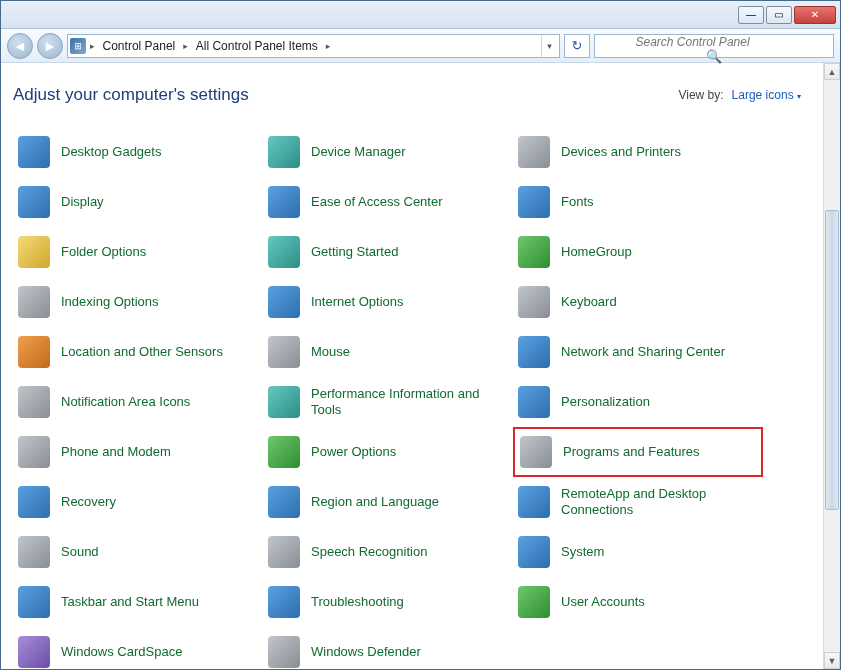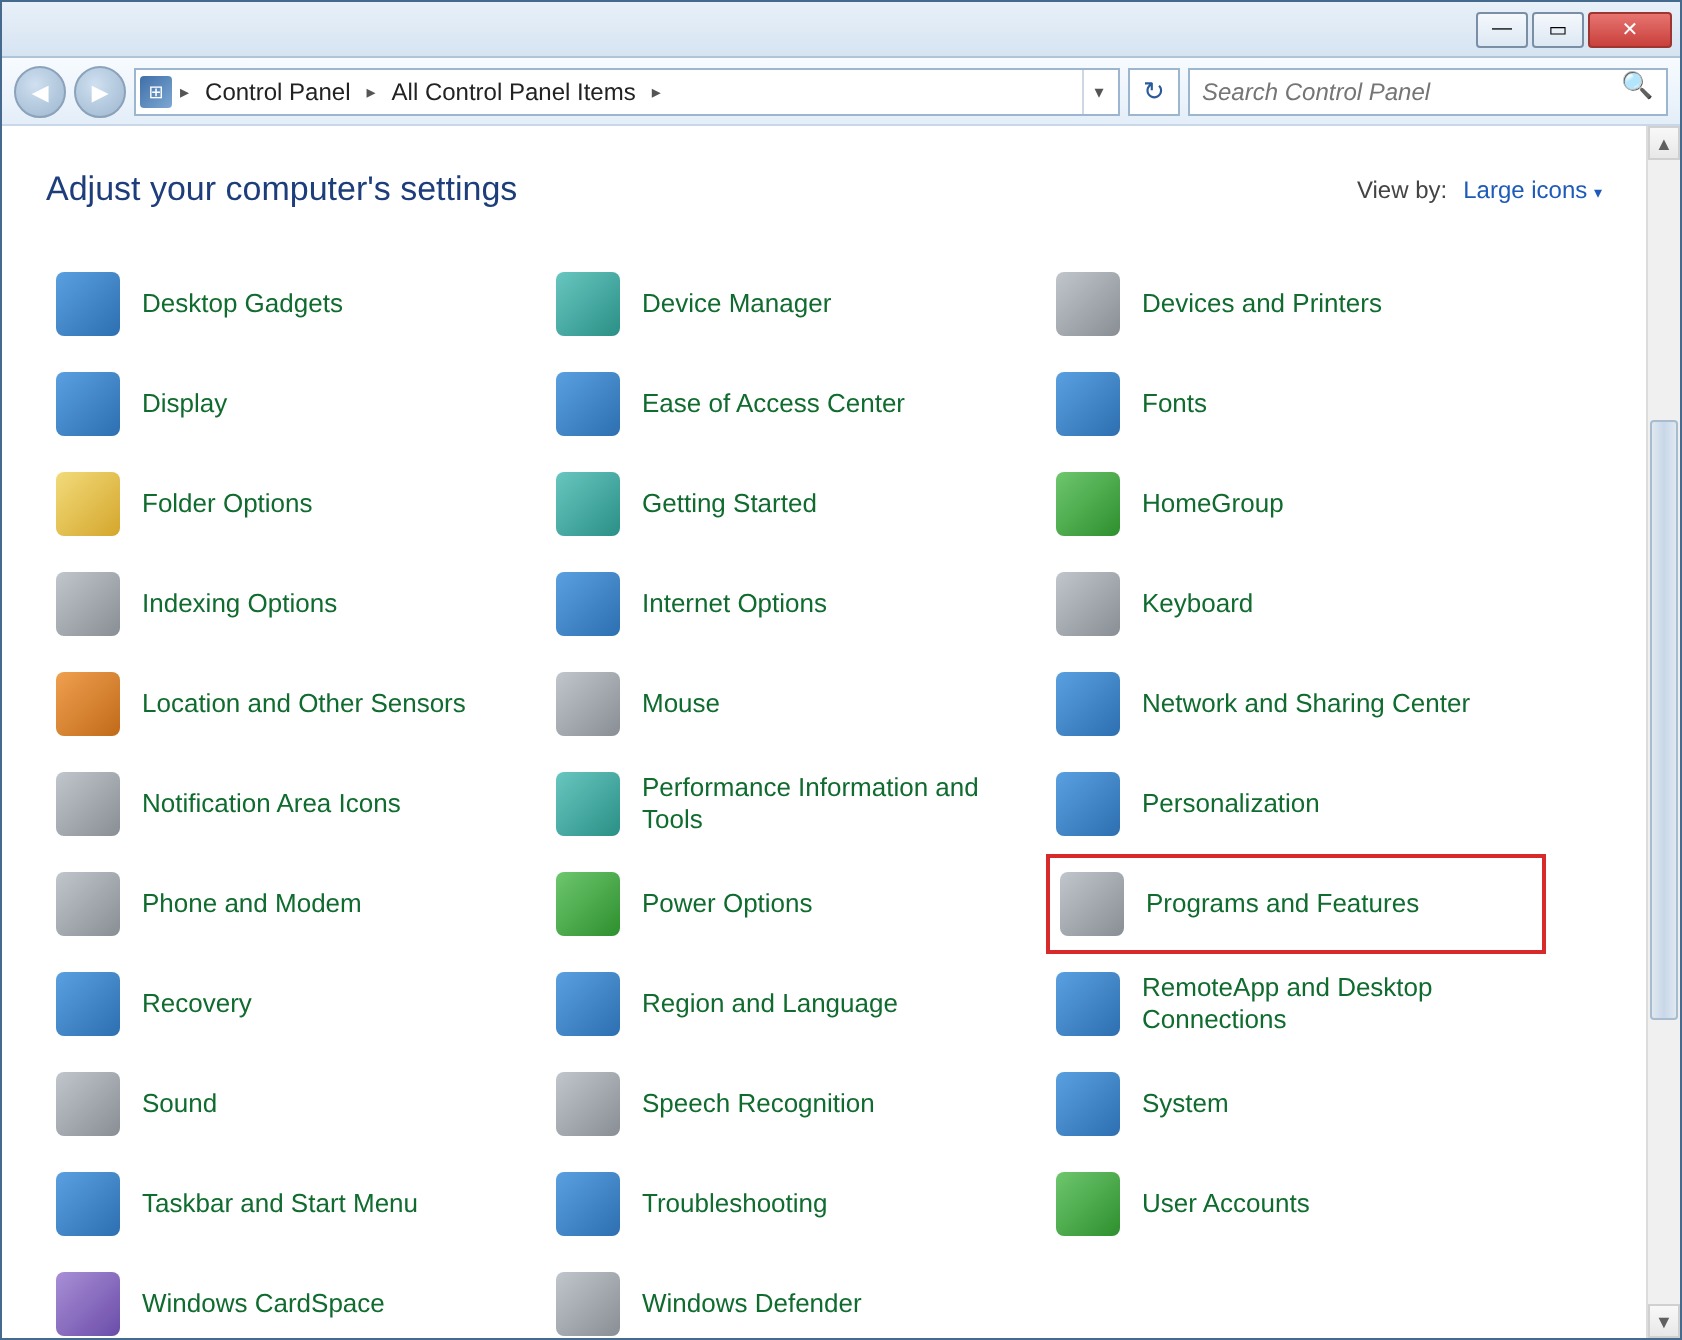--- a/index.html
+++ b/index.html
@@ -87,8 +87,9 @@
   width: 240px; height: 24px;
   border: 1px solid #9db6cf;
   background: #fff;
-  display: flex; 
+  display: flex; align-items: center;
   padding: 0 6px;
+  flex-direction: column;
 }
 .search-box input {
   border: none; outline: none;

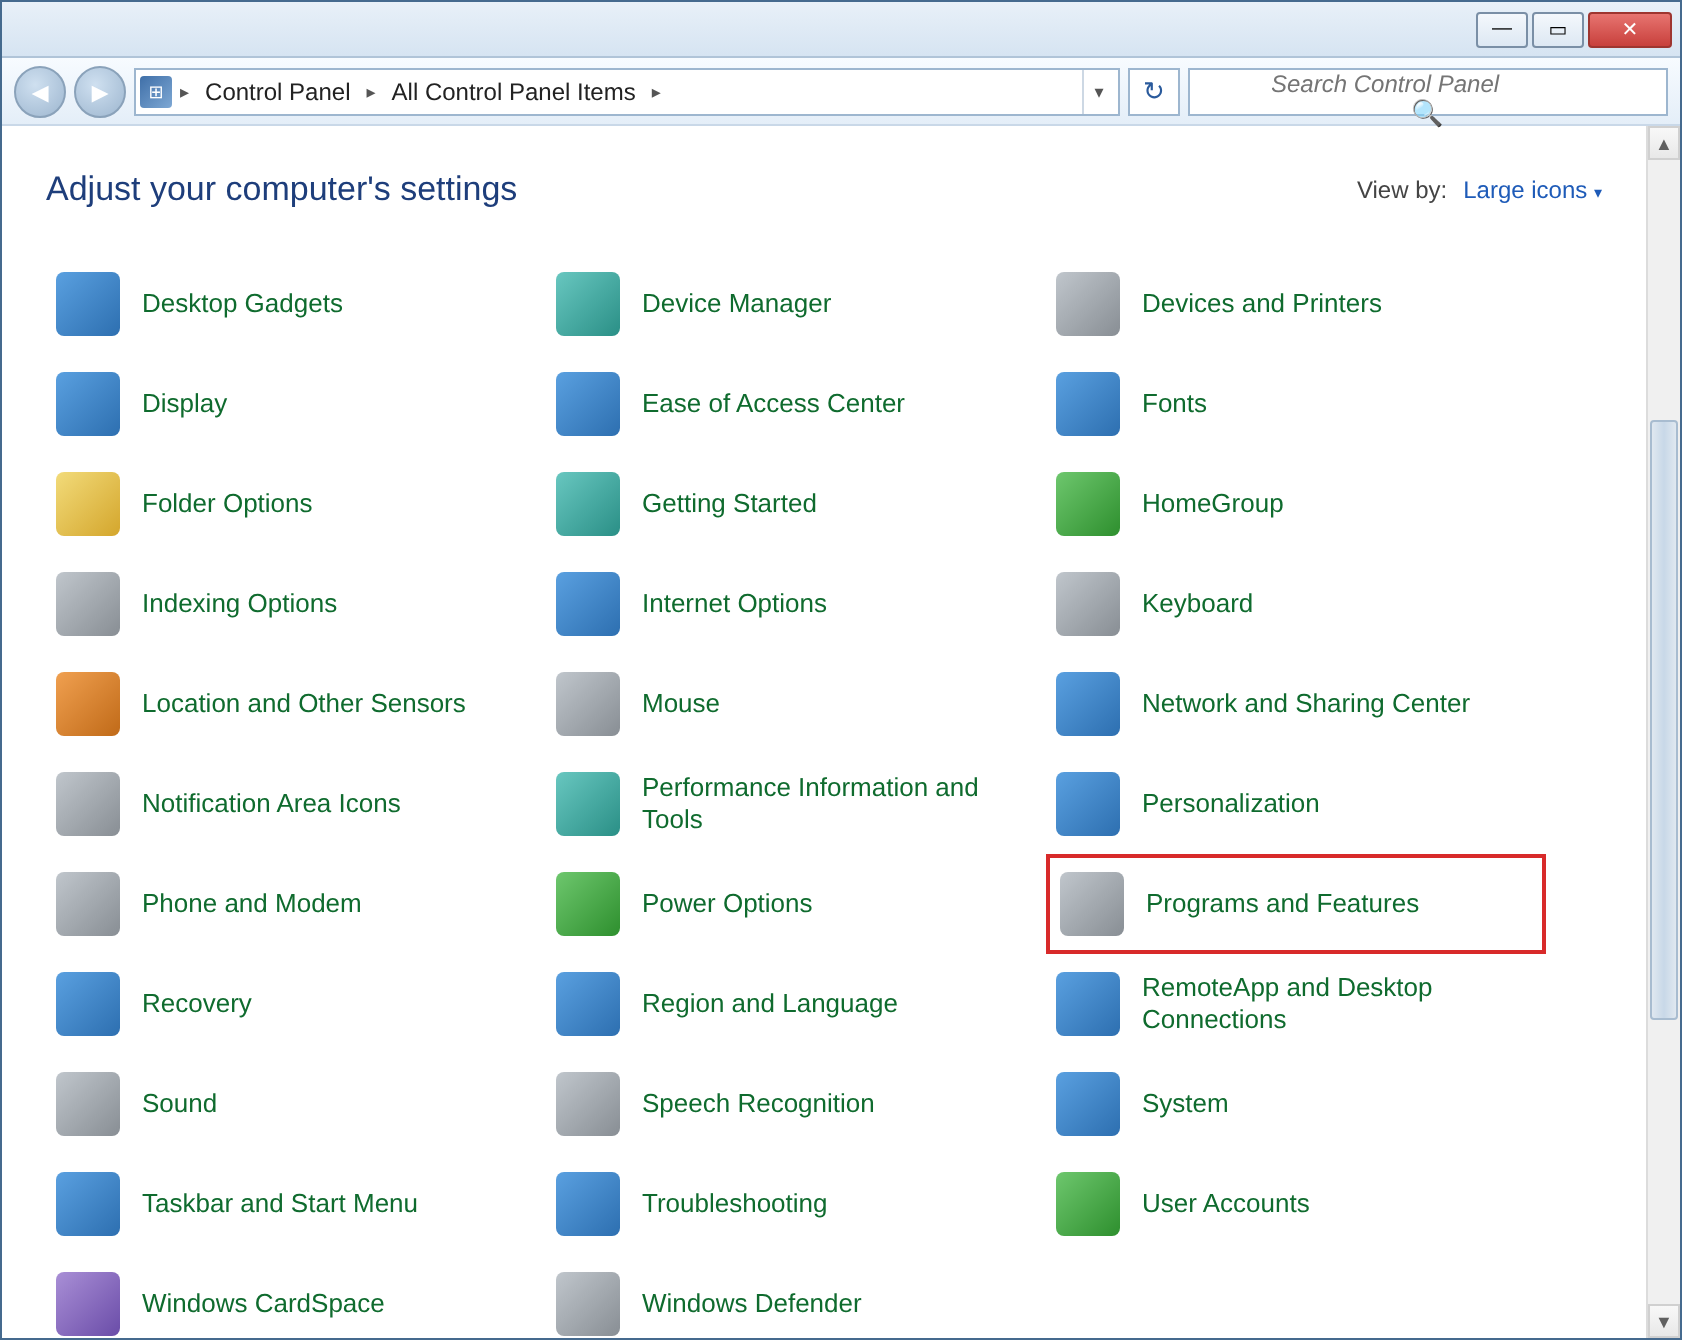--- a/index.html
+++ b/index.html
@@ -104,7 +104,7 @@
 }
 .content {
   flex: 1;
-  padding: 22px 0 0 22px;
+  padding: 22px 0 0 12px;
   overflow: hidden;
   position: relative;
 }

